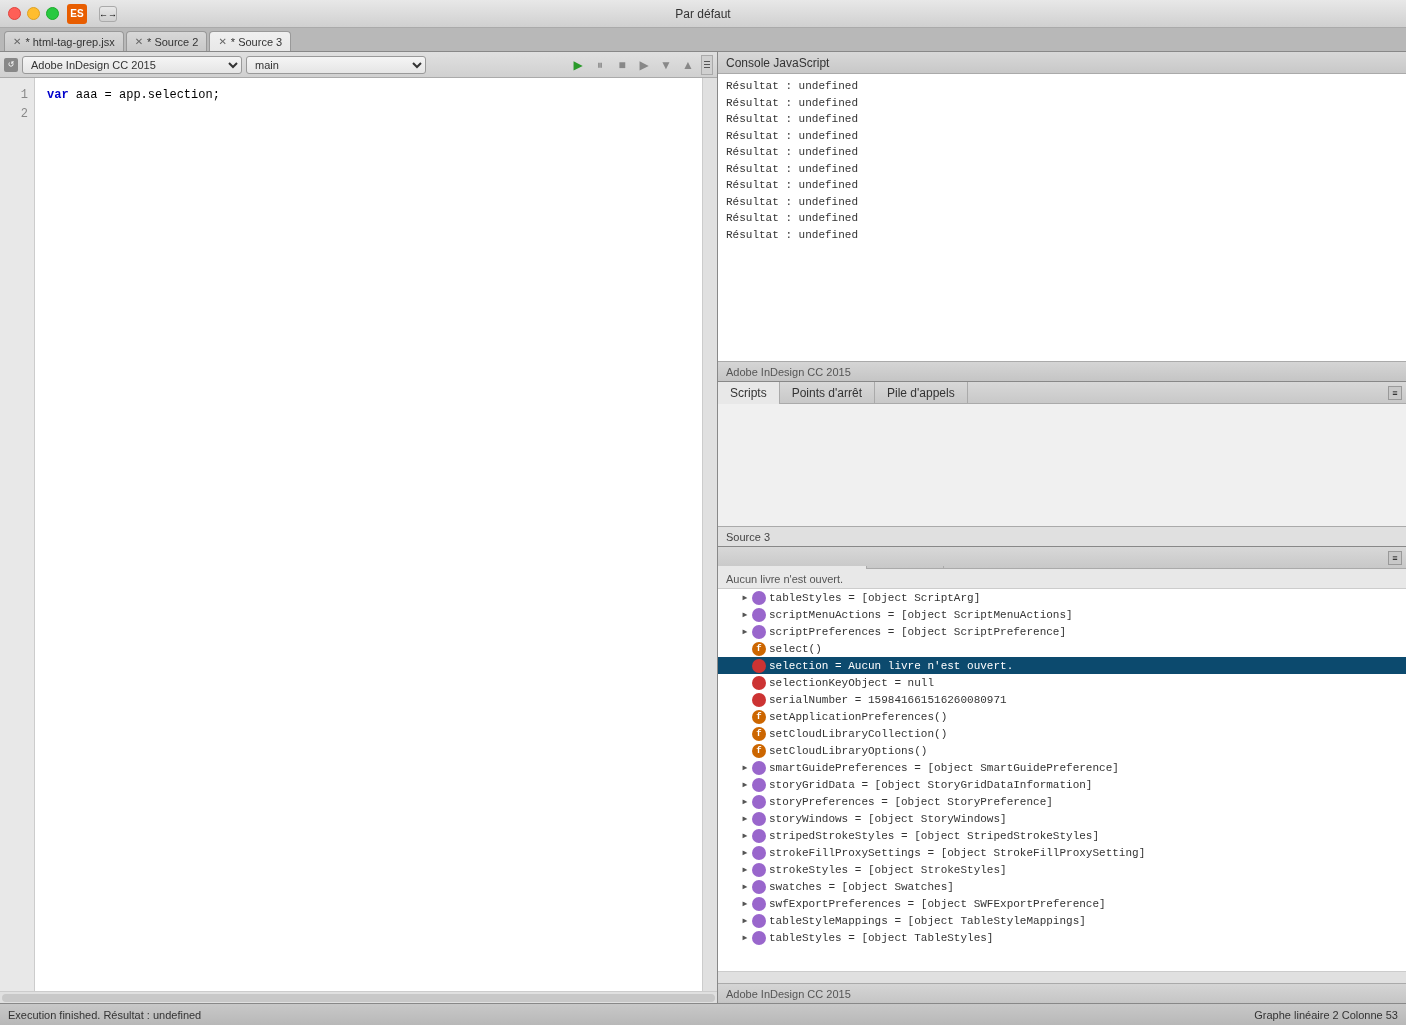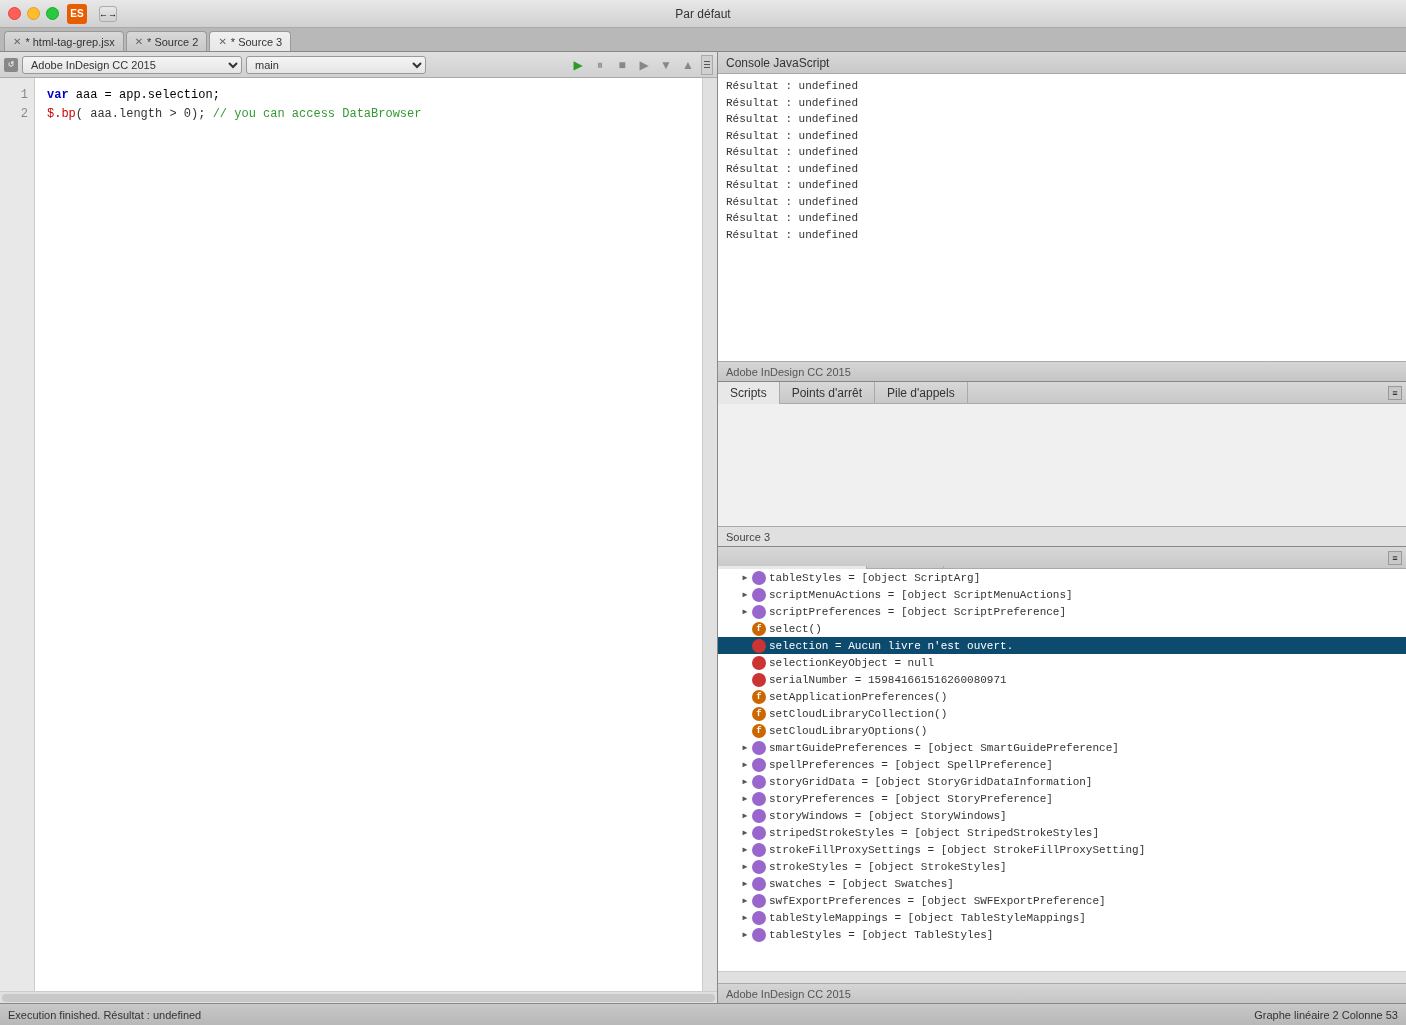--- a/index.html
+++ b/index.html
@@ -490,7 +490,6 @@
       </div>
       <div class="code-area">
         <div class="code-line"><span class="kw-var">var</span> aaa = app.selection;</div>
-        <div class="code-line"><span class="kw-bp">$.bp</span><span style="color:#333;">( aaa.length &gt; 0);</span> <span class="kw-comment">// you can access DataBrowser</span></div>
       </div>
       <div class="editor-scrollbar"></div>
     </div>

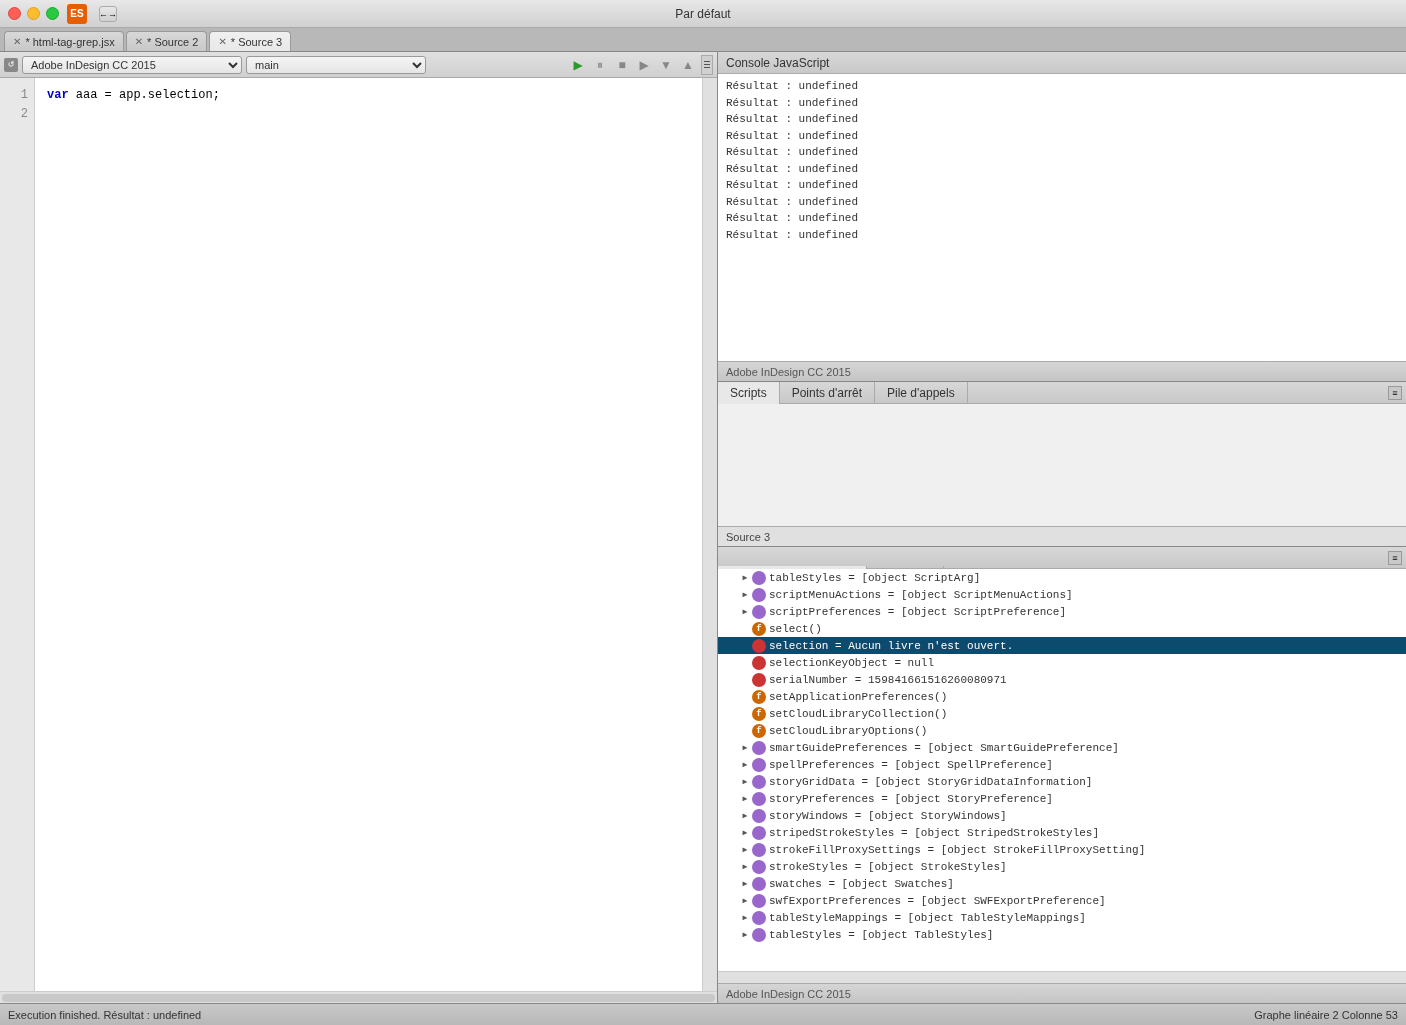--- a/index.html
+++ b/index.html
@@ -545,6 +545,9 @@
           <div class="right-panel-menu">≡</div>
         </div>
       </div>
+      <div class="data-status">
+        <span>Aucun livre n'est ouvert.</span>
+      </div>
       <div class="data-tree">
 
         <div class="tree-item tree-indent-1">

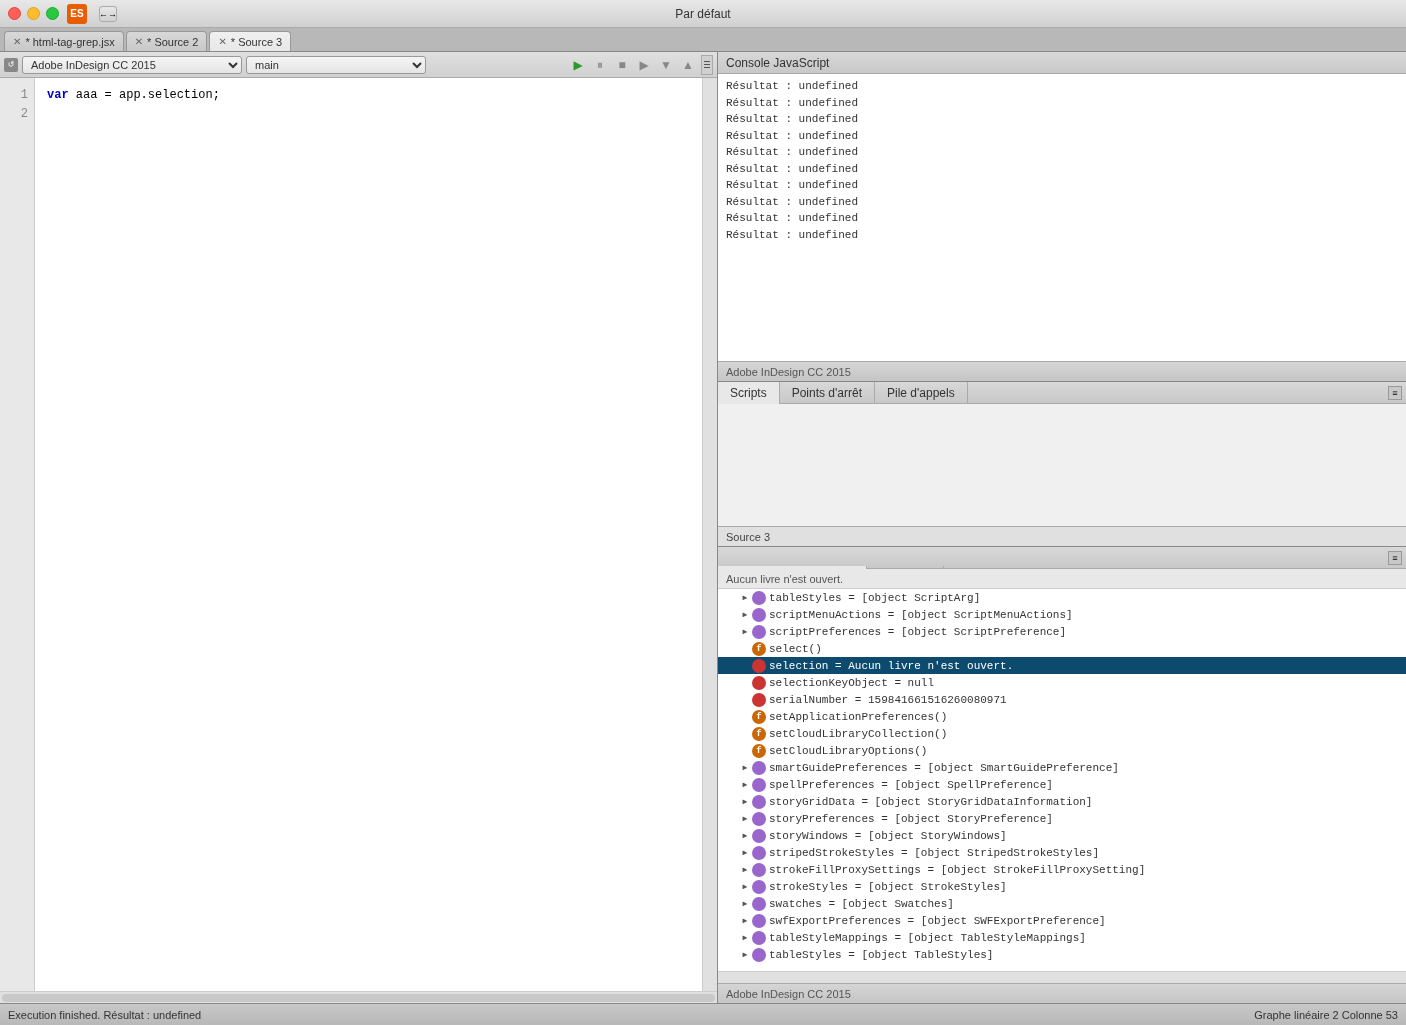--- a/index.html
+++ b/index.html
@@ -608,11 +608,6 @@
         <div class="tree-item tree-indent-1">
           <div class="tree-expander expanded"></div>
           <div class="tree-icon purple"></div>
-          <span class="tree-text">spellPreferences = [object SpellPreference]</span>
-        </div>
-        <div class="tree-item tree-indent-1">
-          <div class="tree-expander expanded"></div>
-          <div class="tree-icon purple"></div>
           <span class="tree-text">storyGridData = [object StoryGridDataInformation]</span>
         </div>
         <div class="tree-item tree-indent-1">

